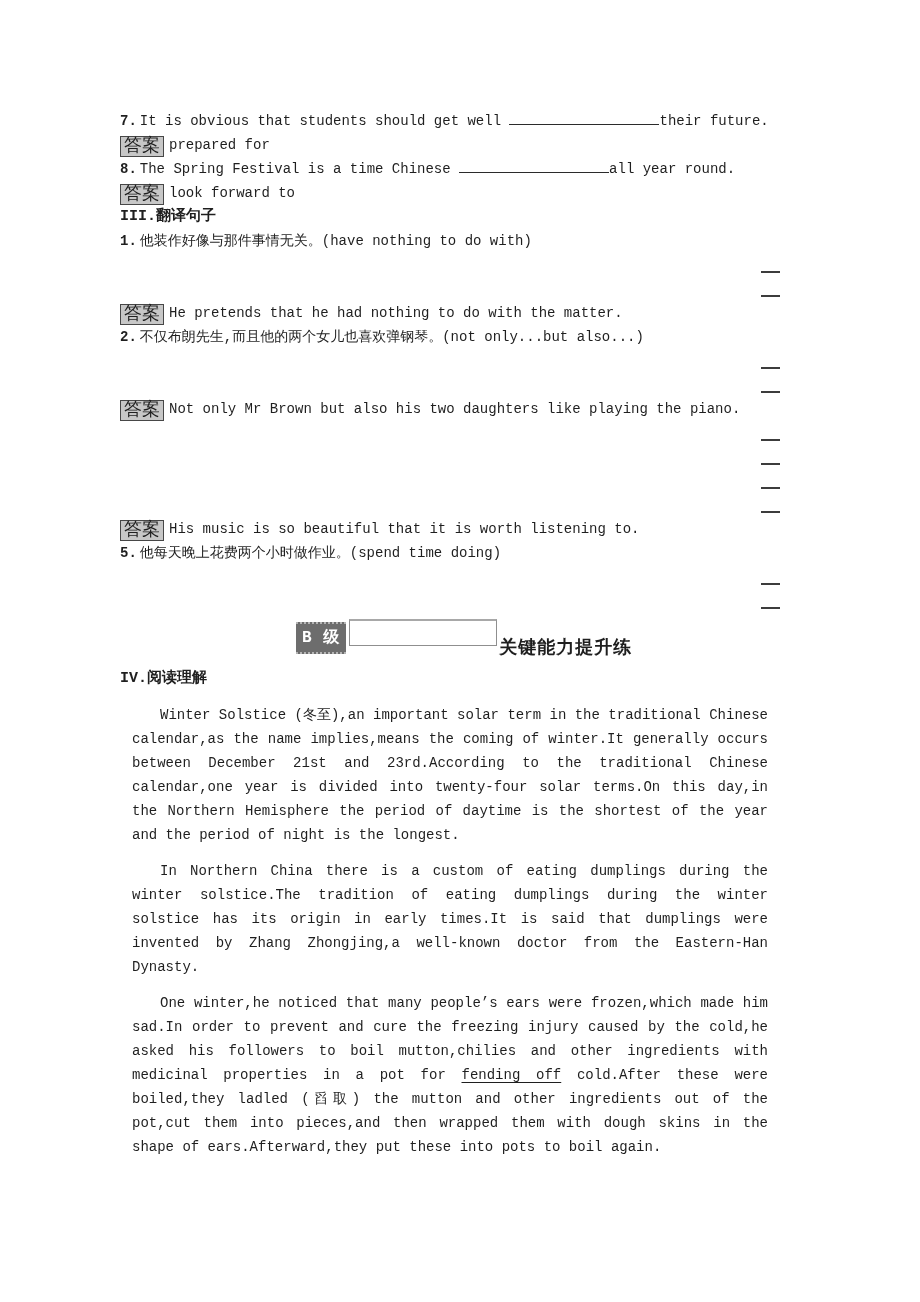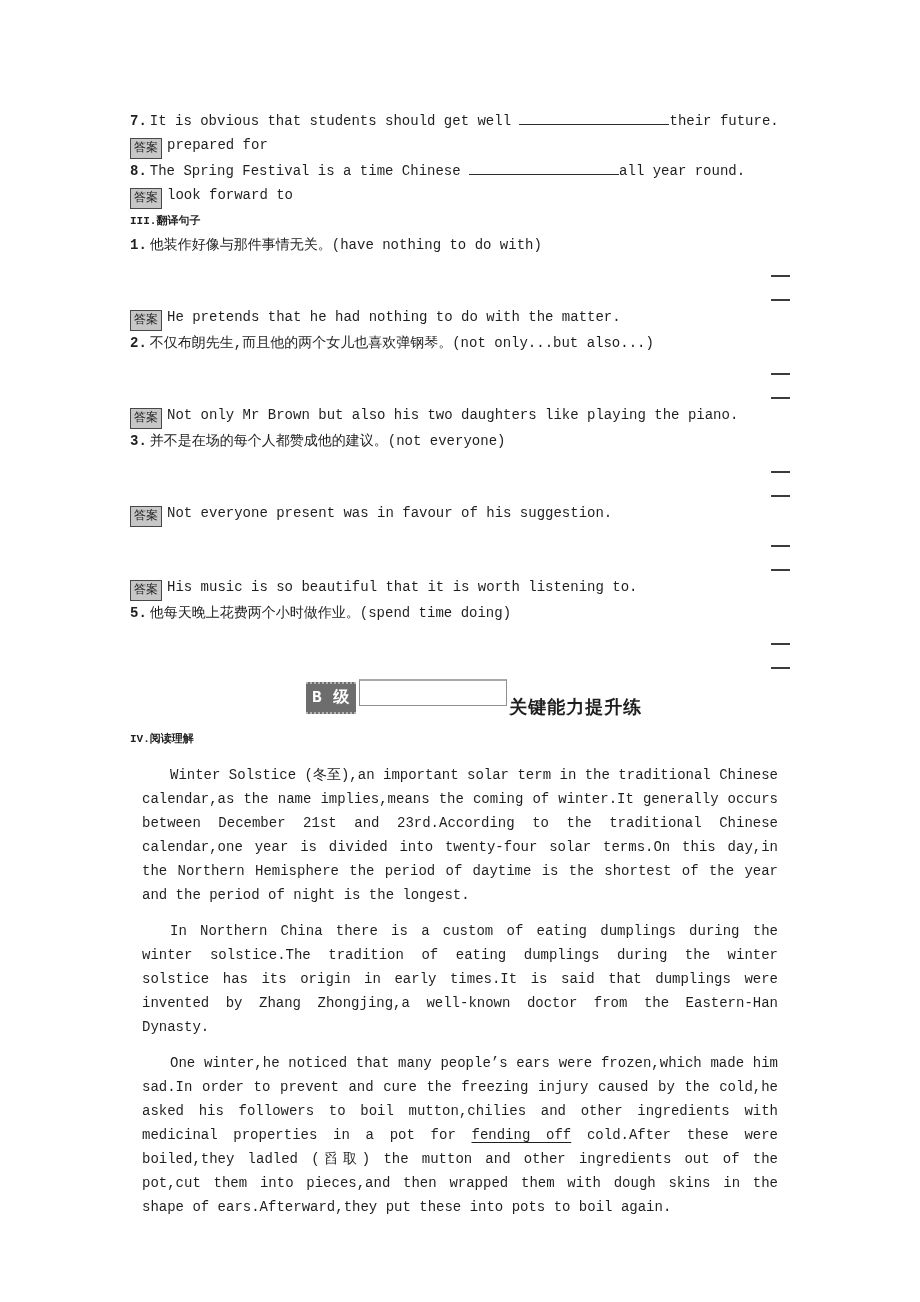--- a/index.html
+++ b/index.html
@@ -12,7 +12,7 @@
     color:#1f1f1f;
   }
   .content {
-    position:absolute; top:109px; left:130px;
+    position:absolute; top:109px; left:120px;
     width:660px;
     font-size:14px; line-height:24px;
     text-align:justify;

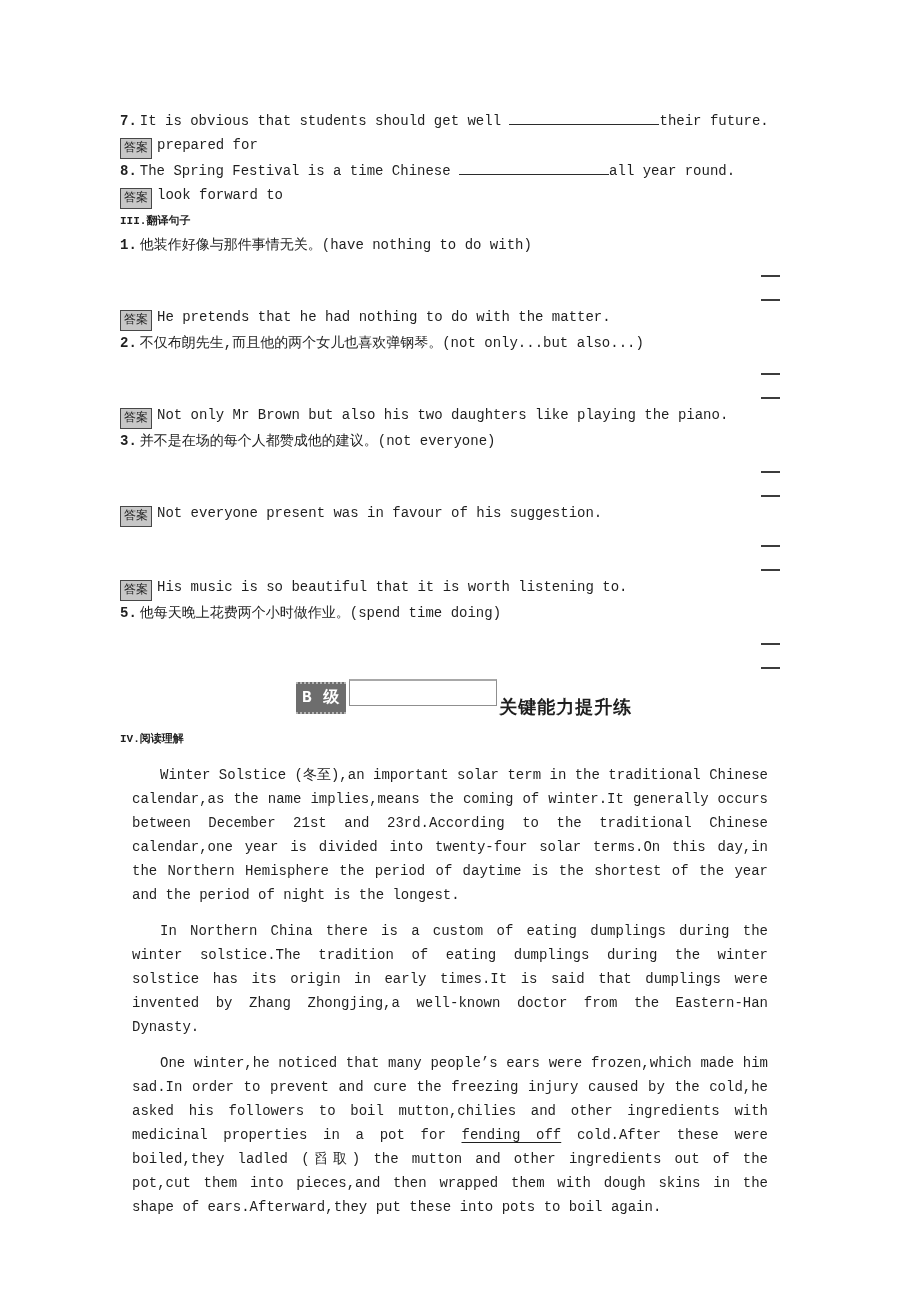--- a/index.html
+++ b/index.html
@@ -26,7 +26,7 @@
     border:1px solid #474747;
     padding:0 3px;
     line-height:19px;
-    font-size:12px;
+    font-size:18px;
     margin-right:5px;
     vertical-align:-2px;
   }

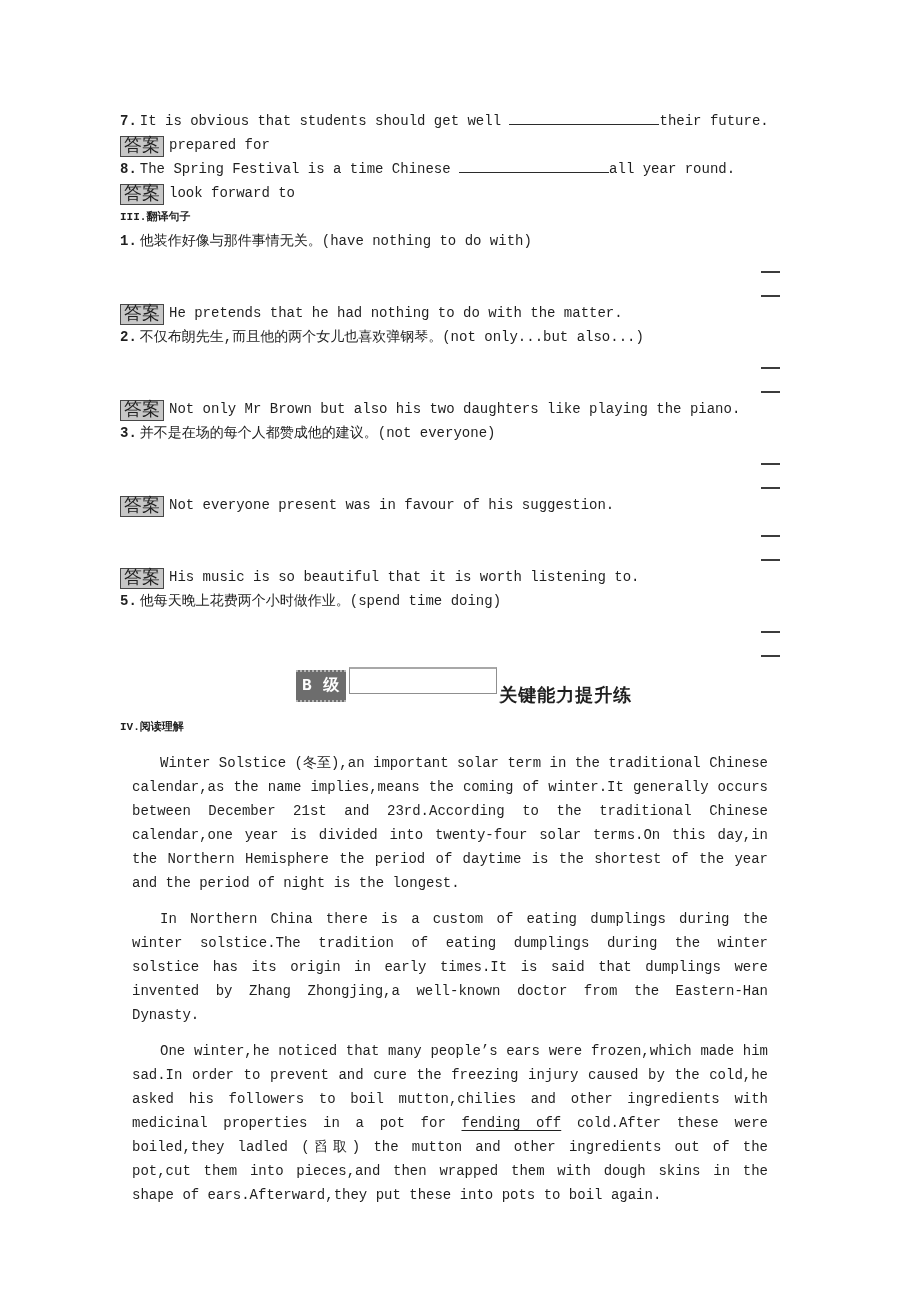--- a/index.html
+++ b/index.html
@@ -19,7 +19,7 @@
   }
   .line { min-height:24px; white-space:nowrap; }
   .num { font-weight:bold; margin-right:3px; }
-  .heading { font-weight:bold; font-size:11px; }
+  .heading { font-weight:bold; font-size:15px; }
   .ans-tag {
     display:inline-block;
     background:#c7c7c7;

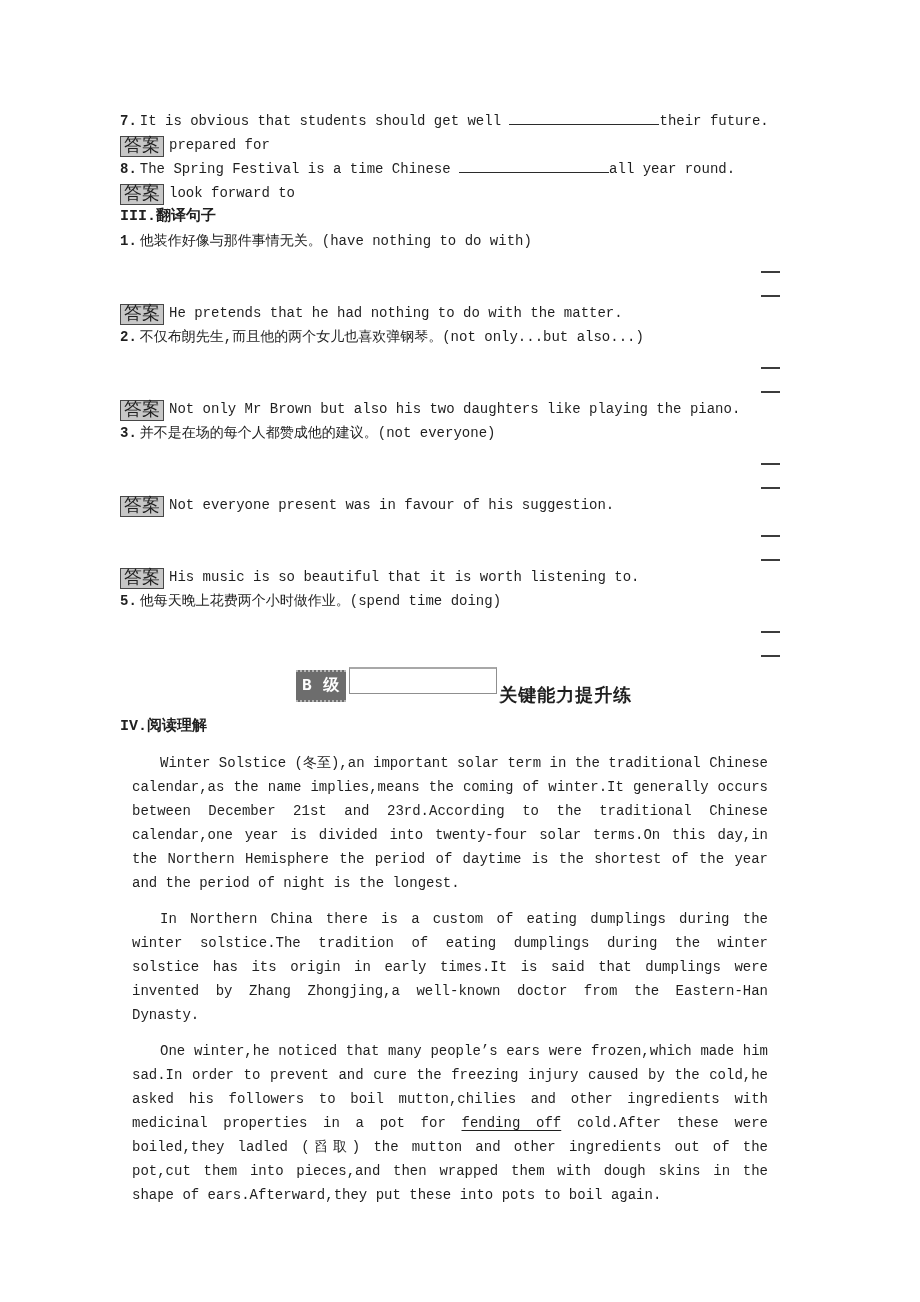--- a/index.html
+++ b/index.html
@@ -113,7 +113,6 @@
       </div>
     <div class="line"><span class="ans-tag">答案</span><span>Not only Mr Brown but also his two daughters like playing the piano.</span></div>
 
-    <div class="line"><b class="num">3.</b><span class="cn">并不是在场的每个人都赞成他的建议。</span><span>(not everyone)</span></div>
     <div class="blank-line">
         <span class="dash"></span>
       </div>

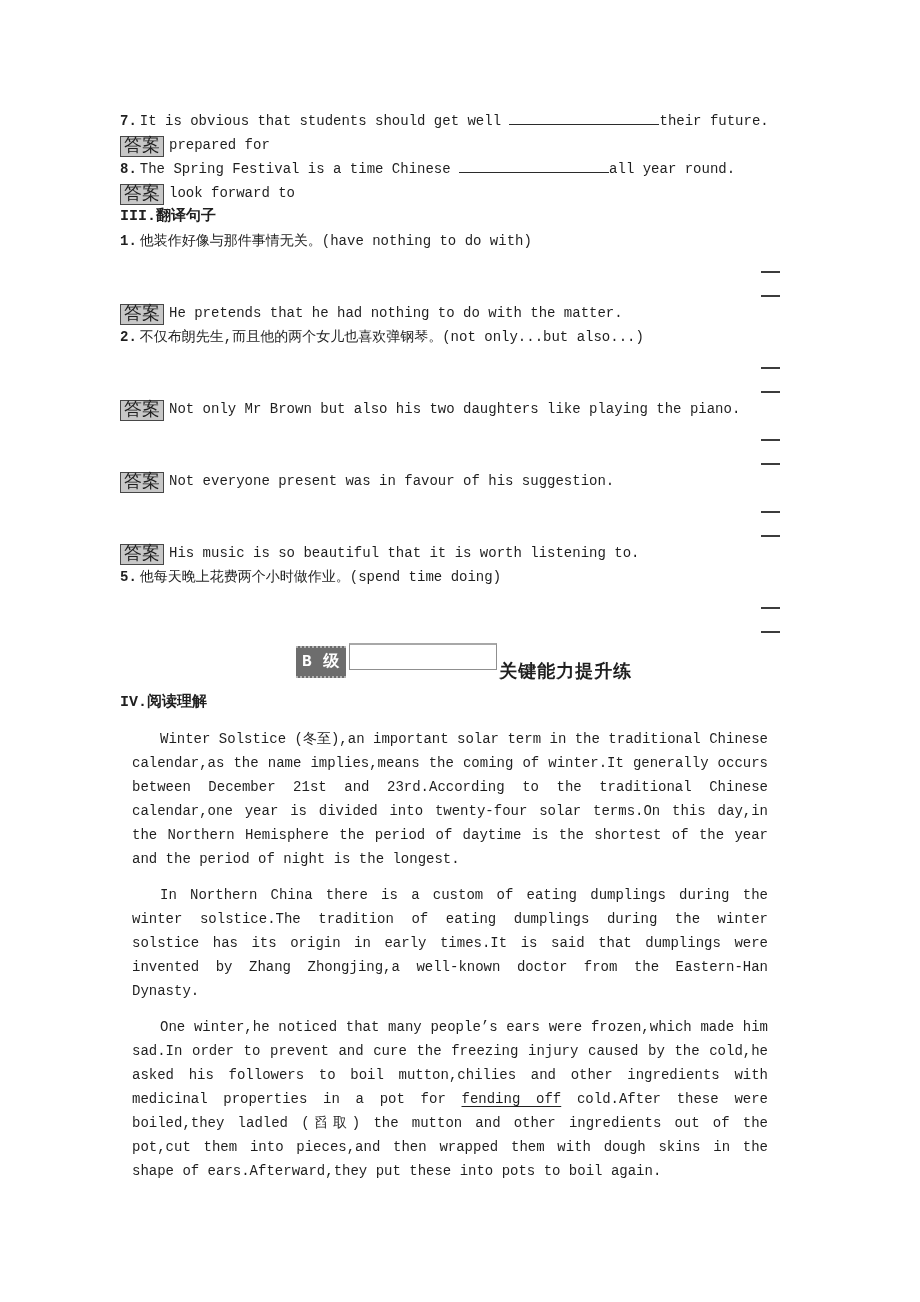--- a/index.html
+++ b/index.html
@@ -119,7 +119,6 @@
     <div class="blank-line">
         <span class="dash"></span>
       </div>
-    <div class="line"><span class="ans-tag">答案</span><span>Not everyone present was in favour of his suggestion.</span></div>
 
     <div class="blank-line">
         <span class="dash"></span>

